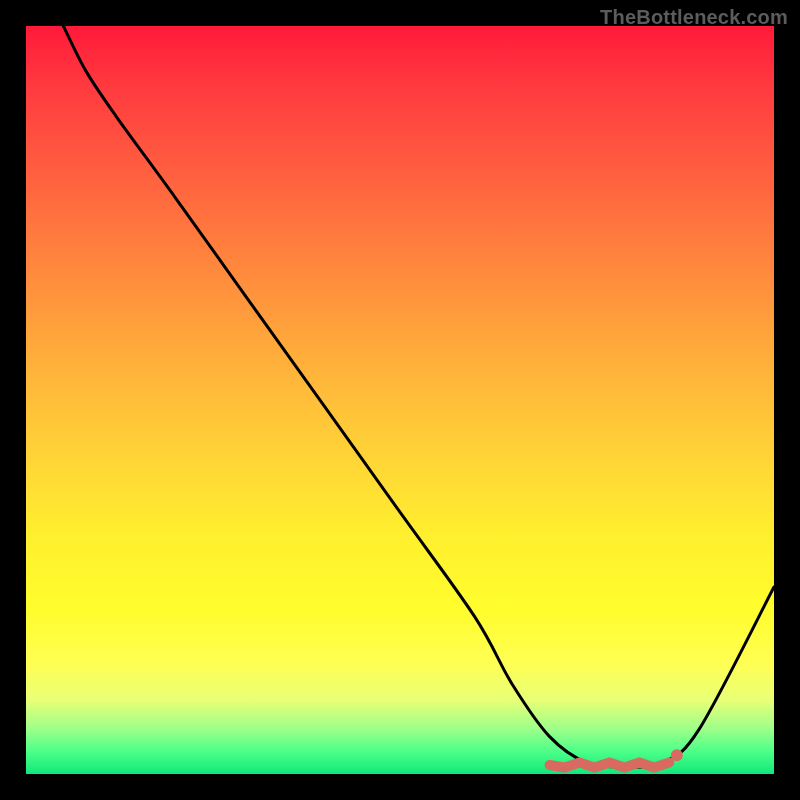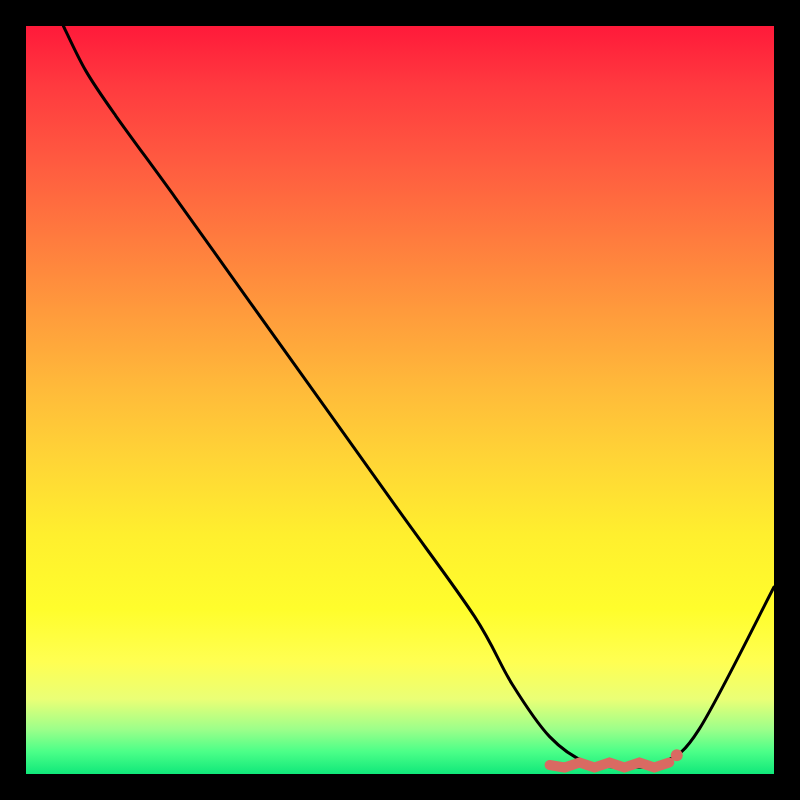--- a/index.html
+++ b/index.html
@@ -61,6 +61,7 @@
     <circle id="trough-dot" cx="650.76" cy="729.3" r="6" fill="#d96a62"></circle>
   </svg>
 
+  <div class="attribution">TheBottleneck.com</div>
 </div>
 
 </body></html>

